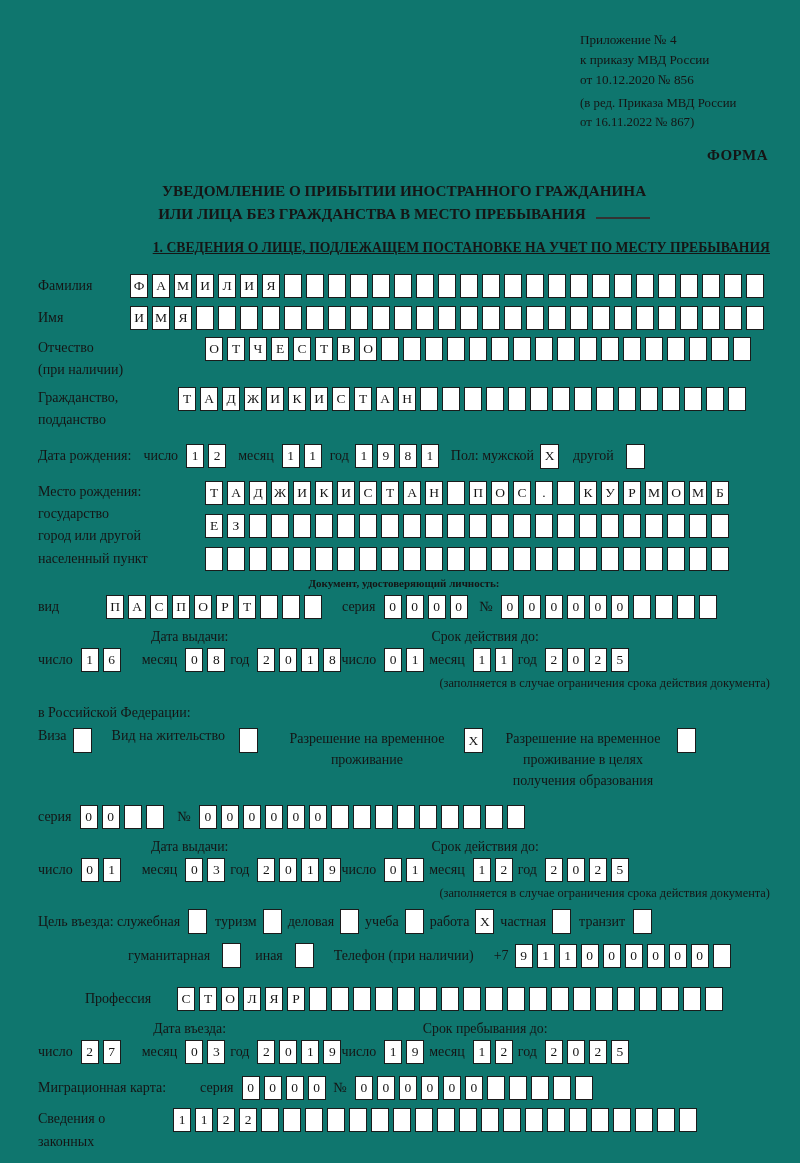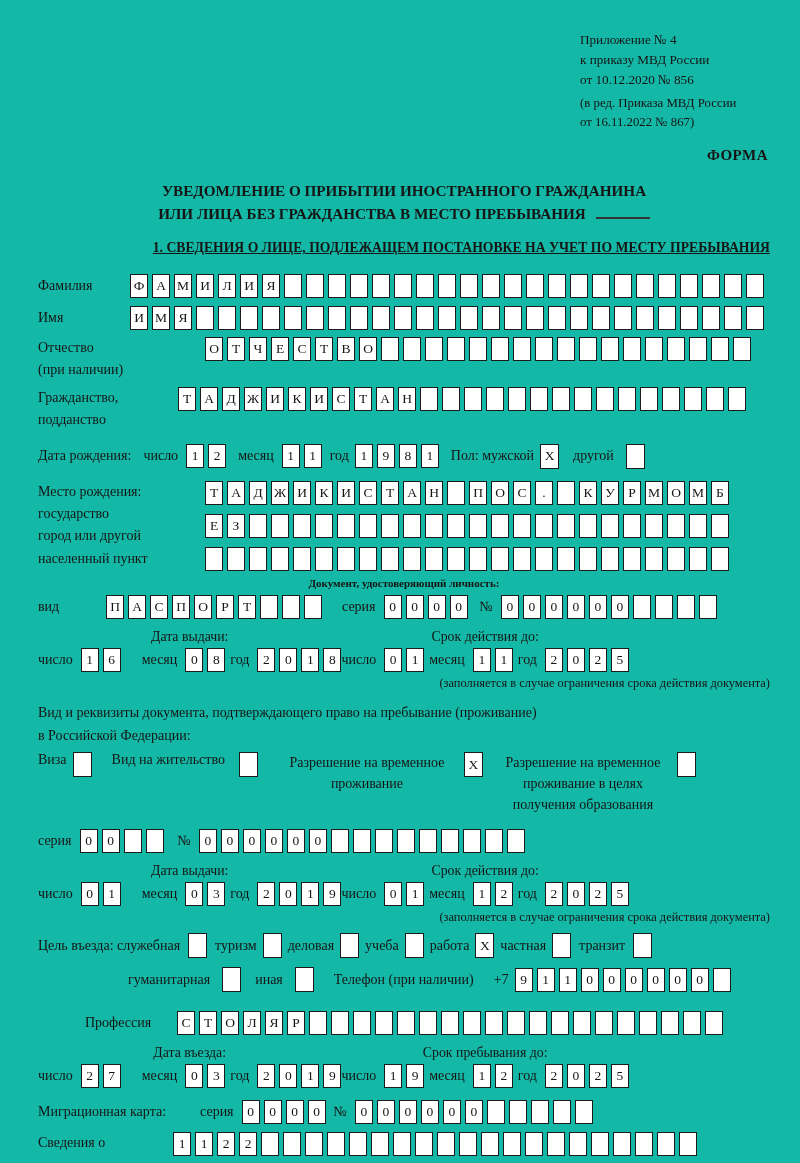--- a/index.html
+++ b/index.html
@@ -4,7 +4,7 @@
 <style>
   html,body{margin:0;padding:0;background:#e9e9e9;}
   .page{
-    width:800px;height:1163px;background:#14b8a6;box-sizing:border-box;
+    width:800px;height:1163px;background:#0f766e;box-sizing:border-box;
     padding:30px 30px 0 38px;overflow:hidden;
     font-family:"Liberation Serif","DejaVu Serif",serif;color:#151515;
   }

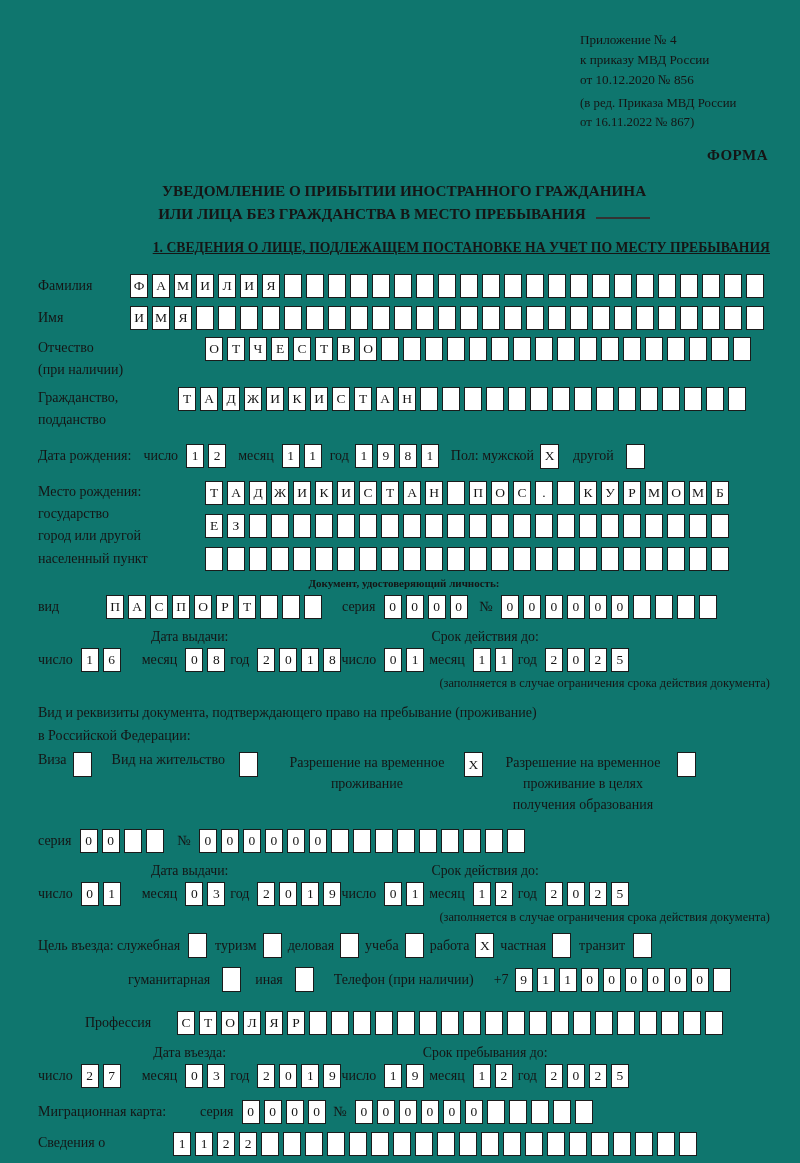--- a/index.html
+++ b/index.html
@@ -419,7 +419,6 @@
   <div class="note">(заполняется в случае ограничения срока действия документа)</div>
 
   <div class="docline">
-    <div>Вид и реквизиты документа, подтверждающего право на пребывание (проживание)</div>
     <div>в Российской Федерации:</div>
   </div>
 

